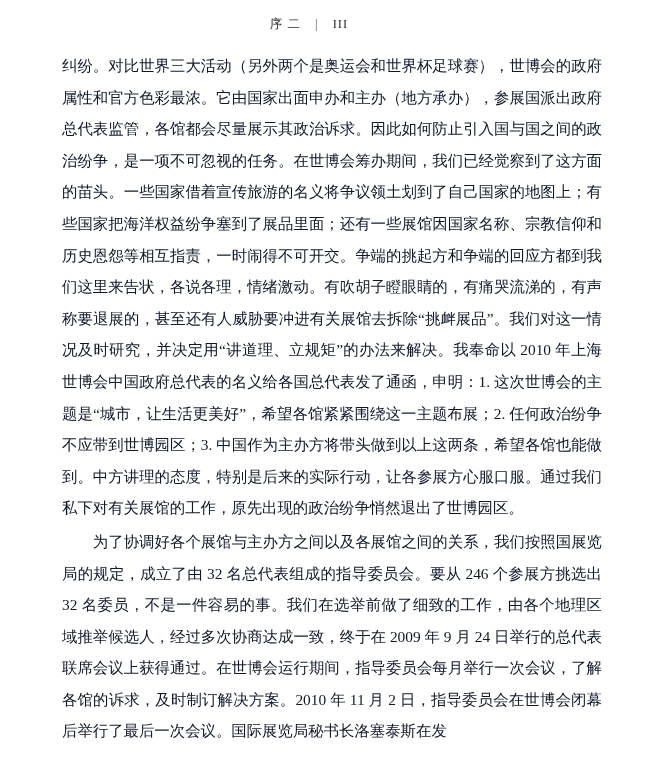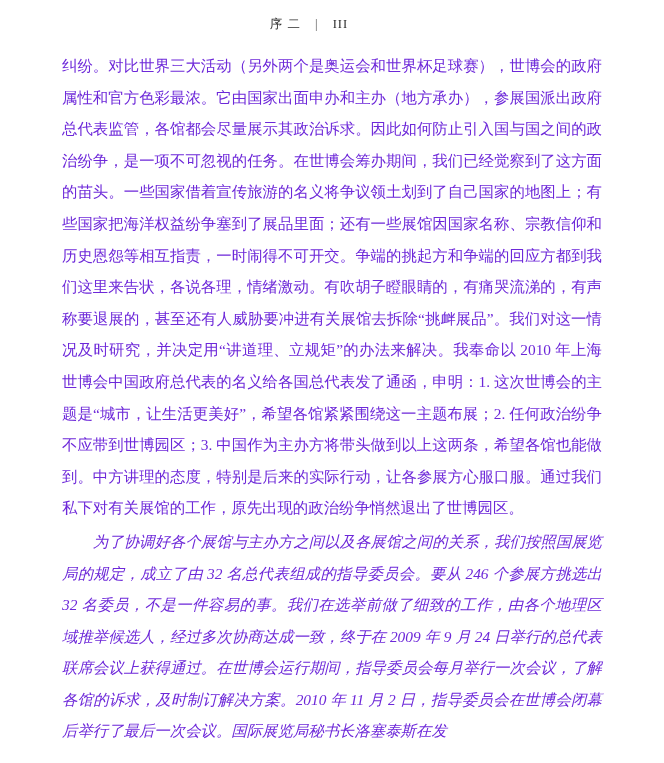--- a/index.html
+++ b/index.html
@@ -40,7 +40,7 @@
     line-height: 31.6px;
     text-align: justify;
     text-justify: inter-ideograph;
-    color: #6d28d9;
+    color: #0f172a;
   }
   .para {
     margin: 0 0 0 0;

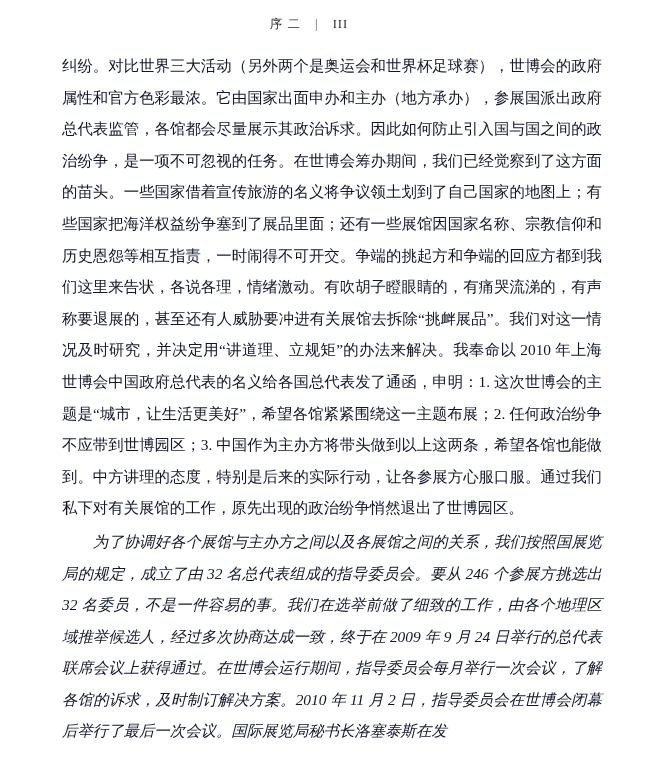--- a/index.html
+++ b/index.html
@@ -48,7 +48,6 @@
   }
   .para.indent {
     text-indent: 2em;
-    font-style: italic;
   }
   .para + .para {
     margin-top: 2px;

